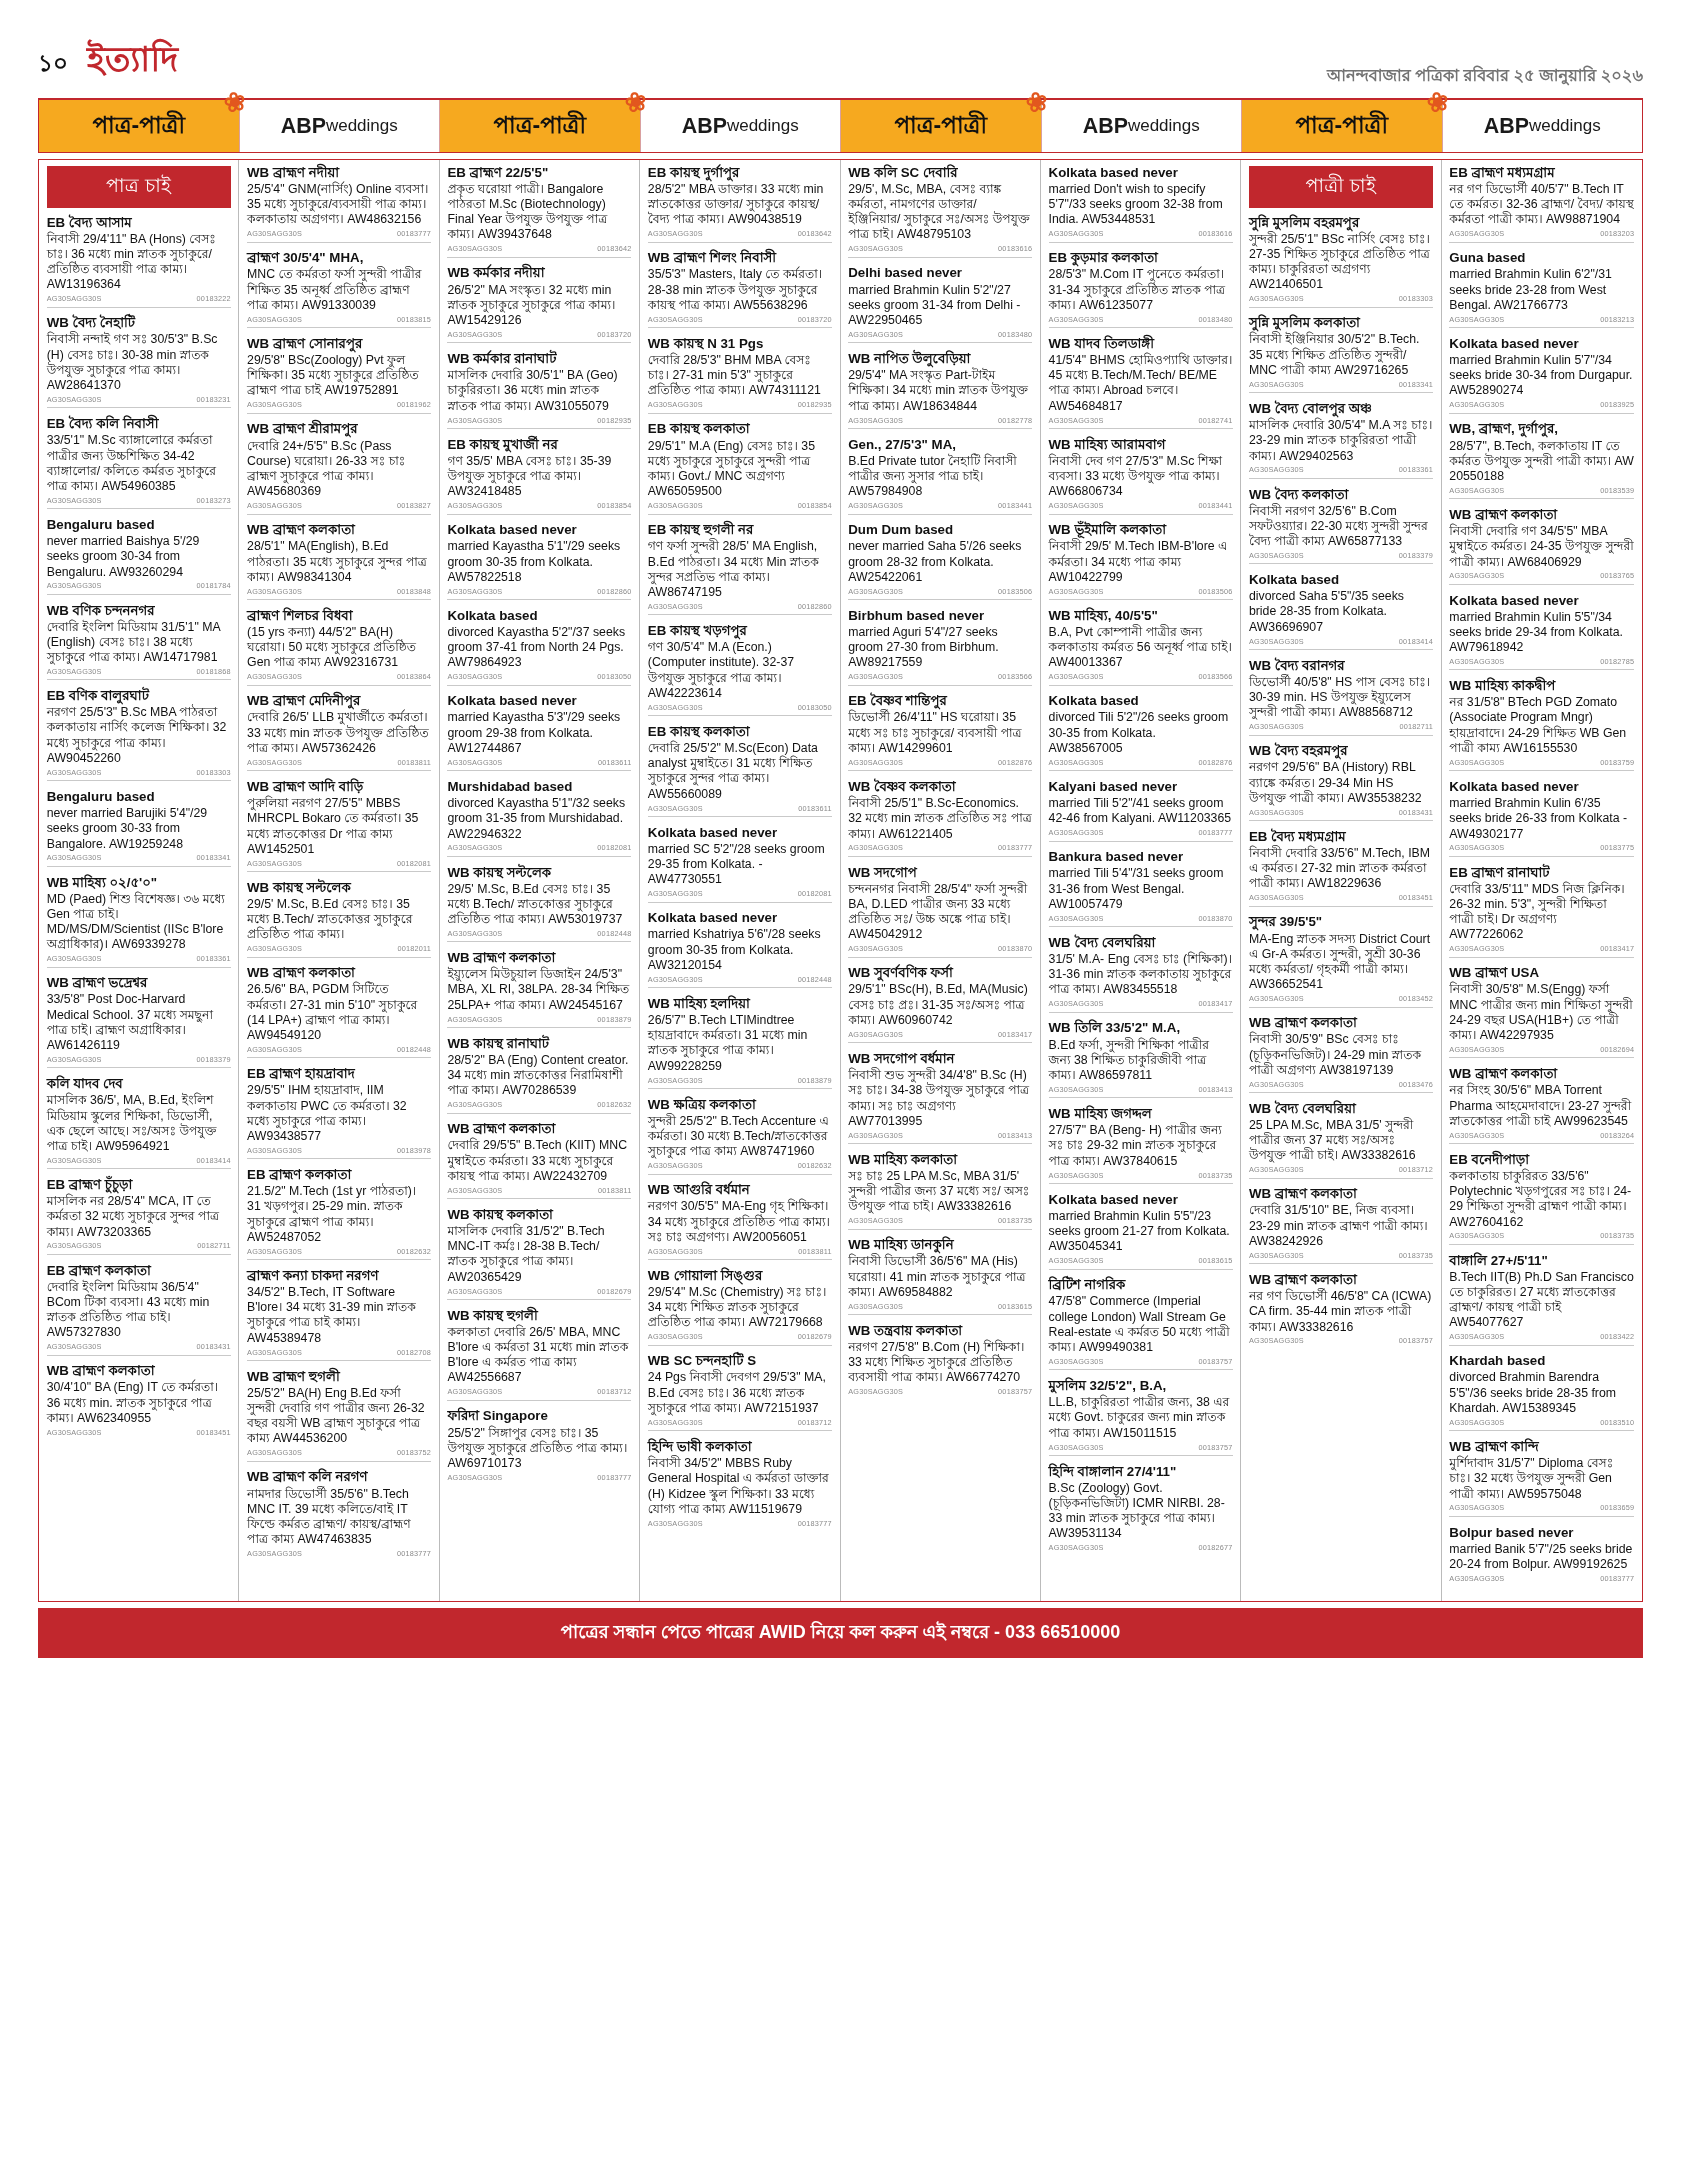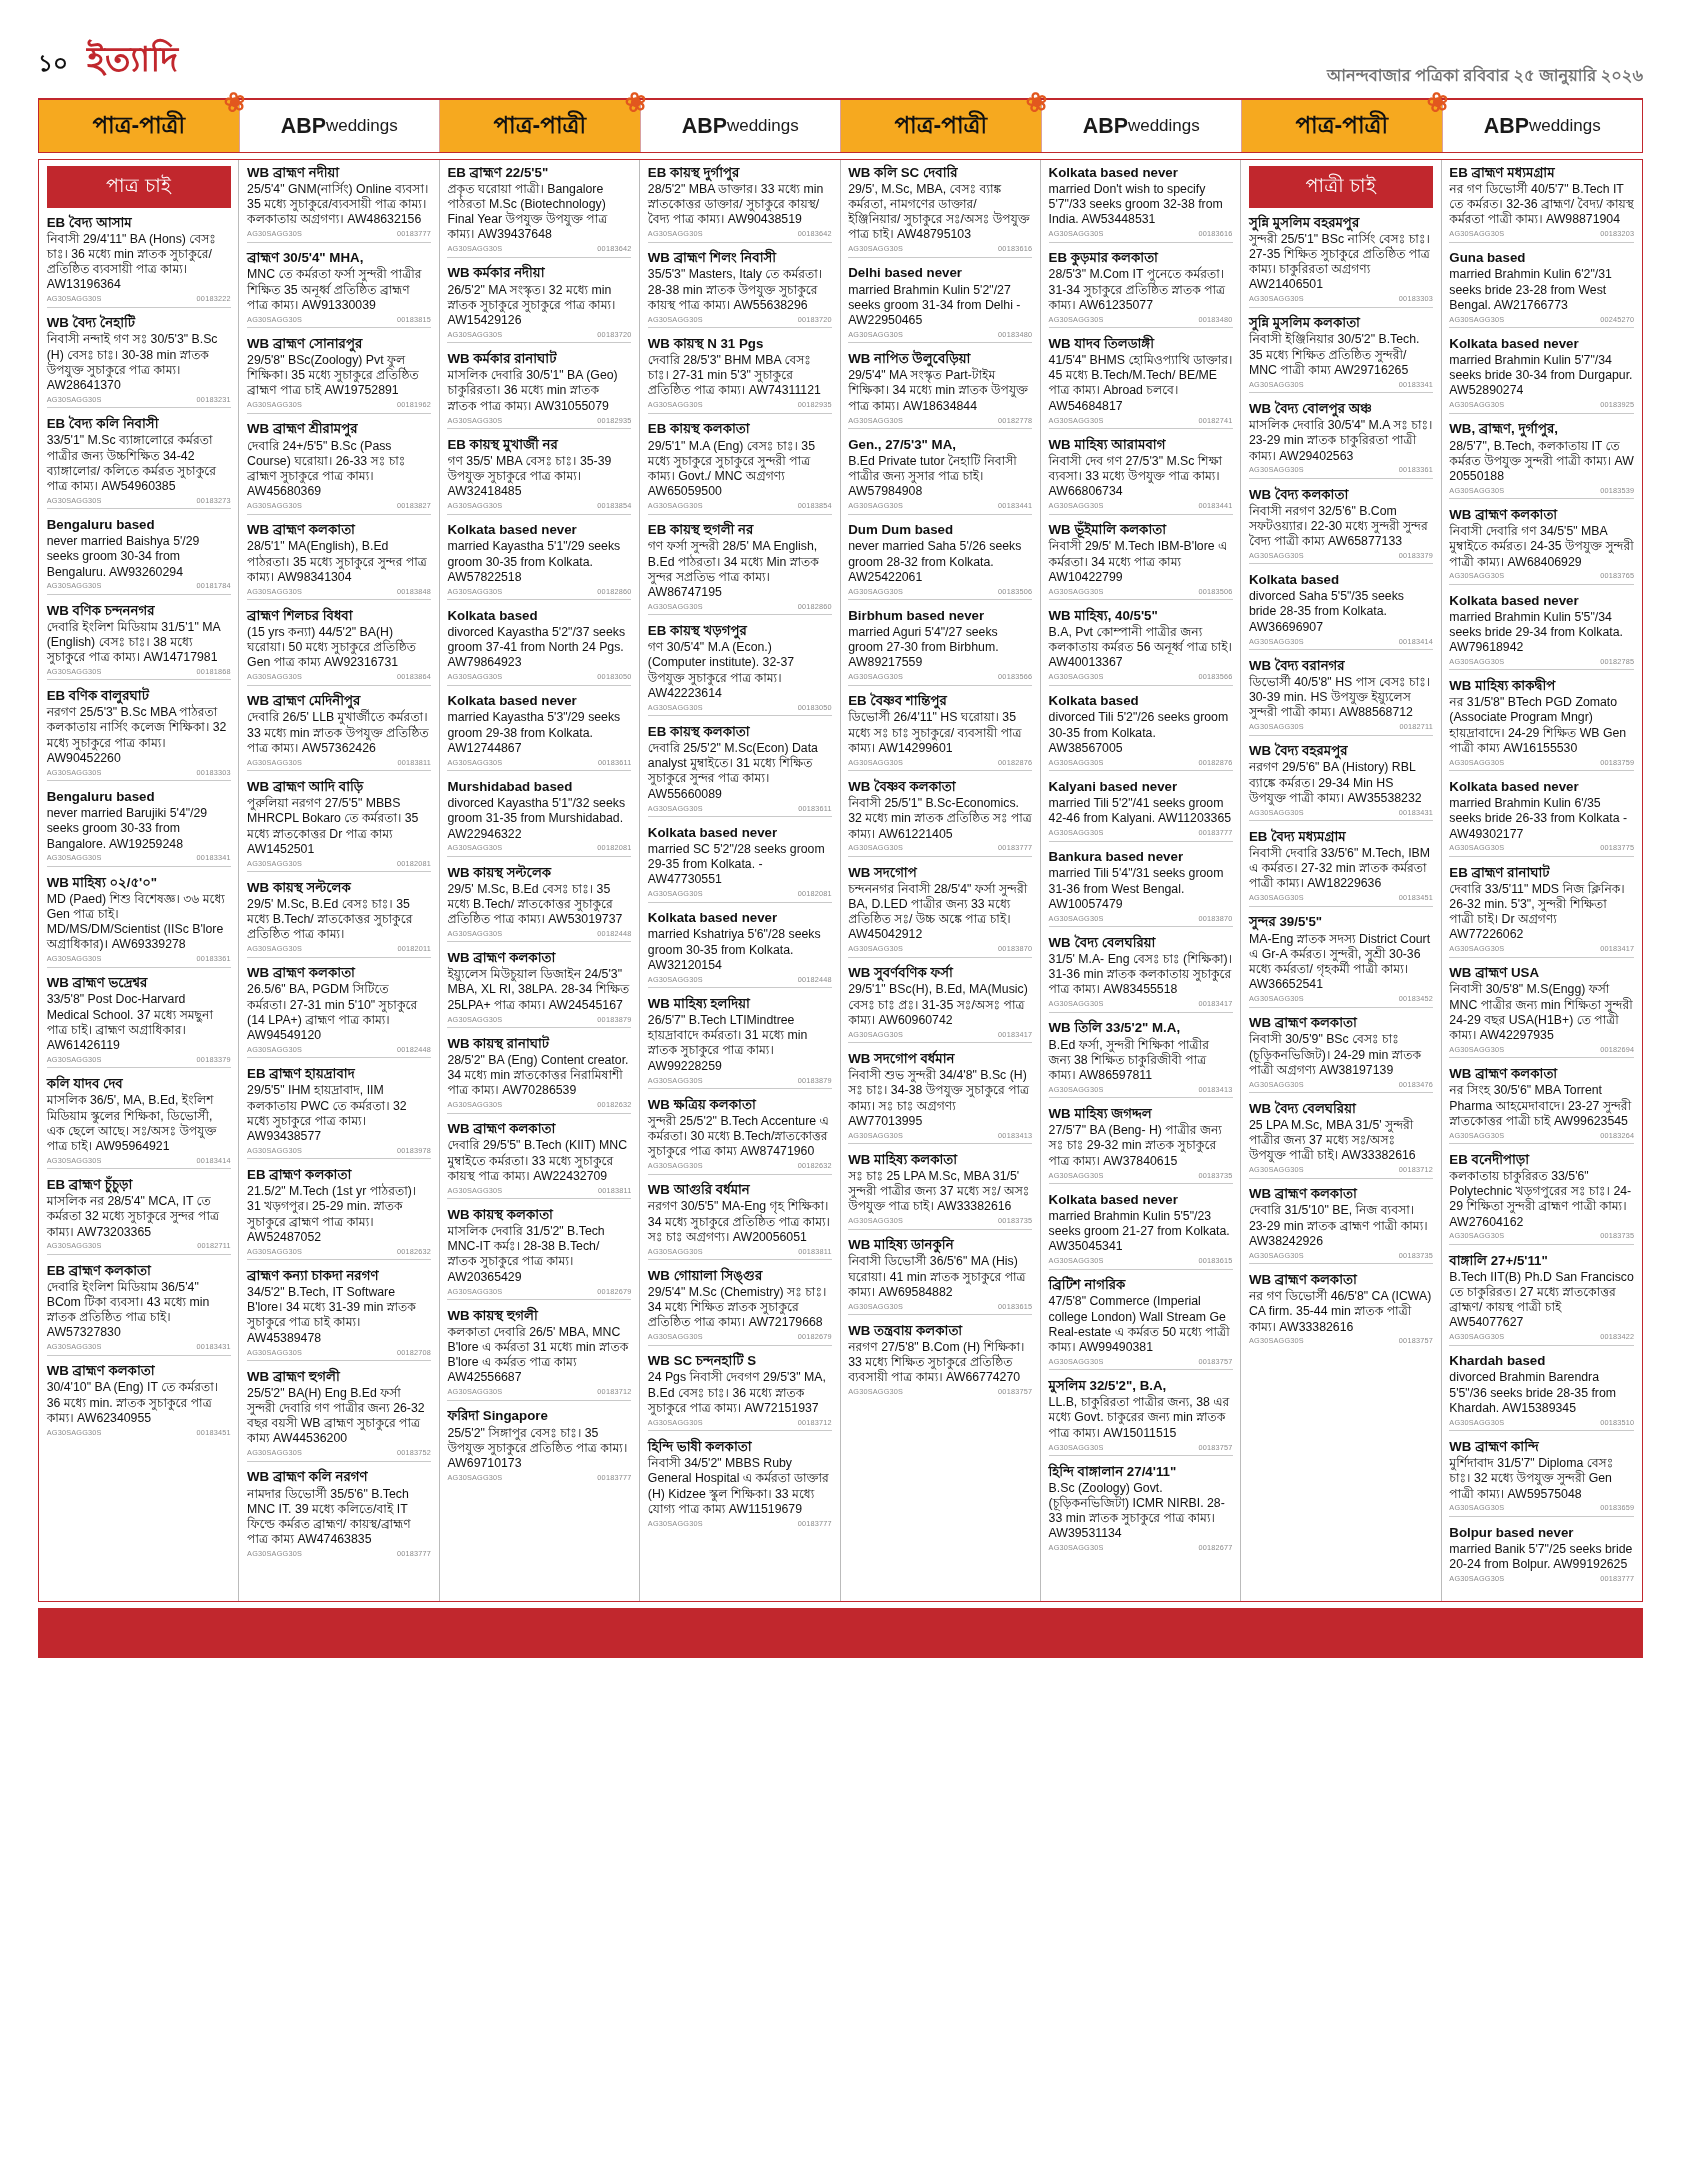--- a/index.html
+++ b/index.html
@@ -1028,7 +1028,7 @@
           <div class="ad-body">married Brahmin Kulin 6'2"/31 seeks bride 23-28 from West Bengal. AW21766773</div>
           <div class="ad-code">
             <span>AG30SAGG30S</span>
-            <span>00245270</span>
+            <span>00183213</span>
           </div>
         </div>
         <div class="ad">

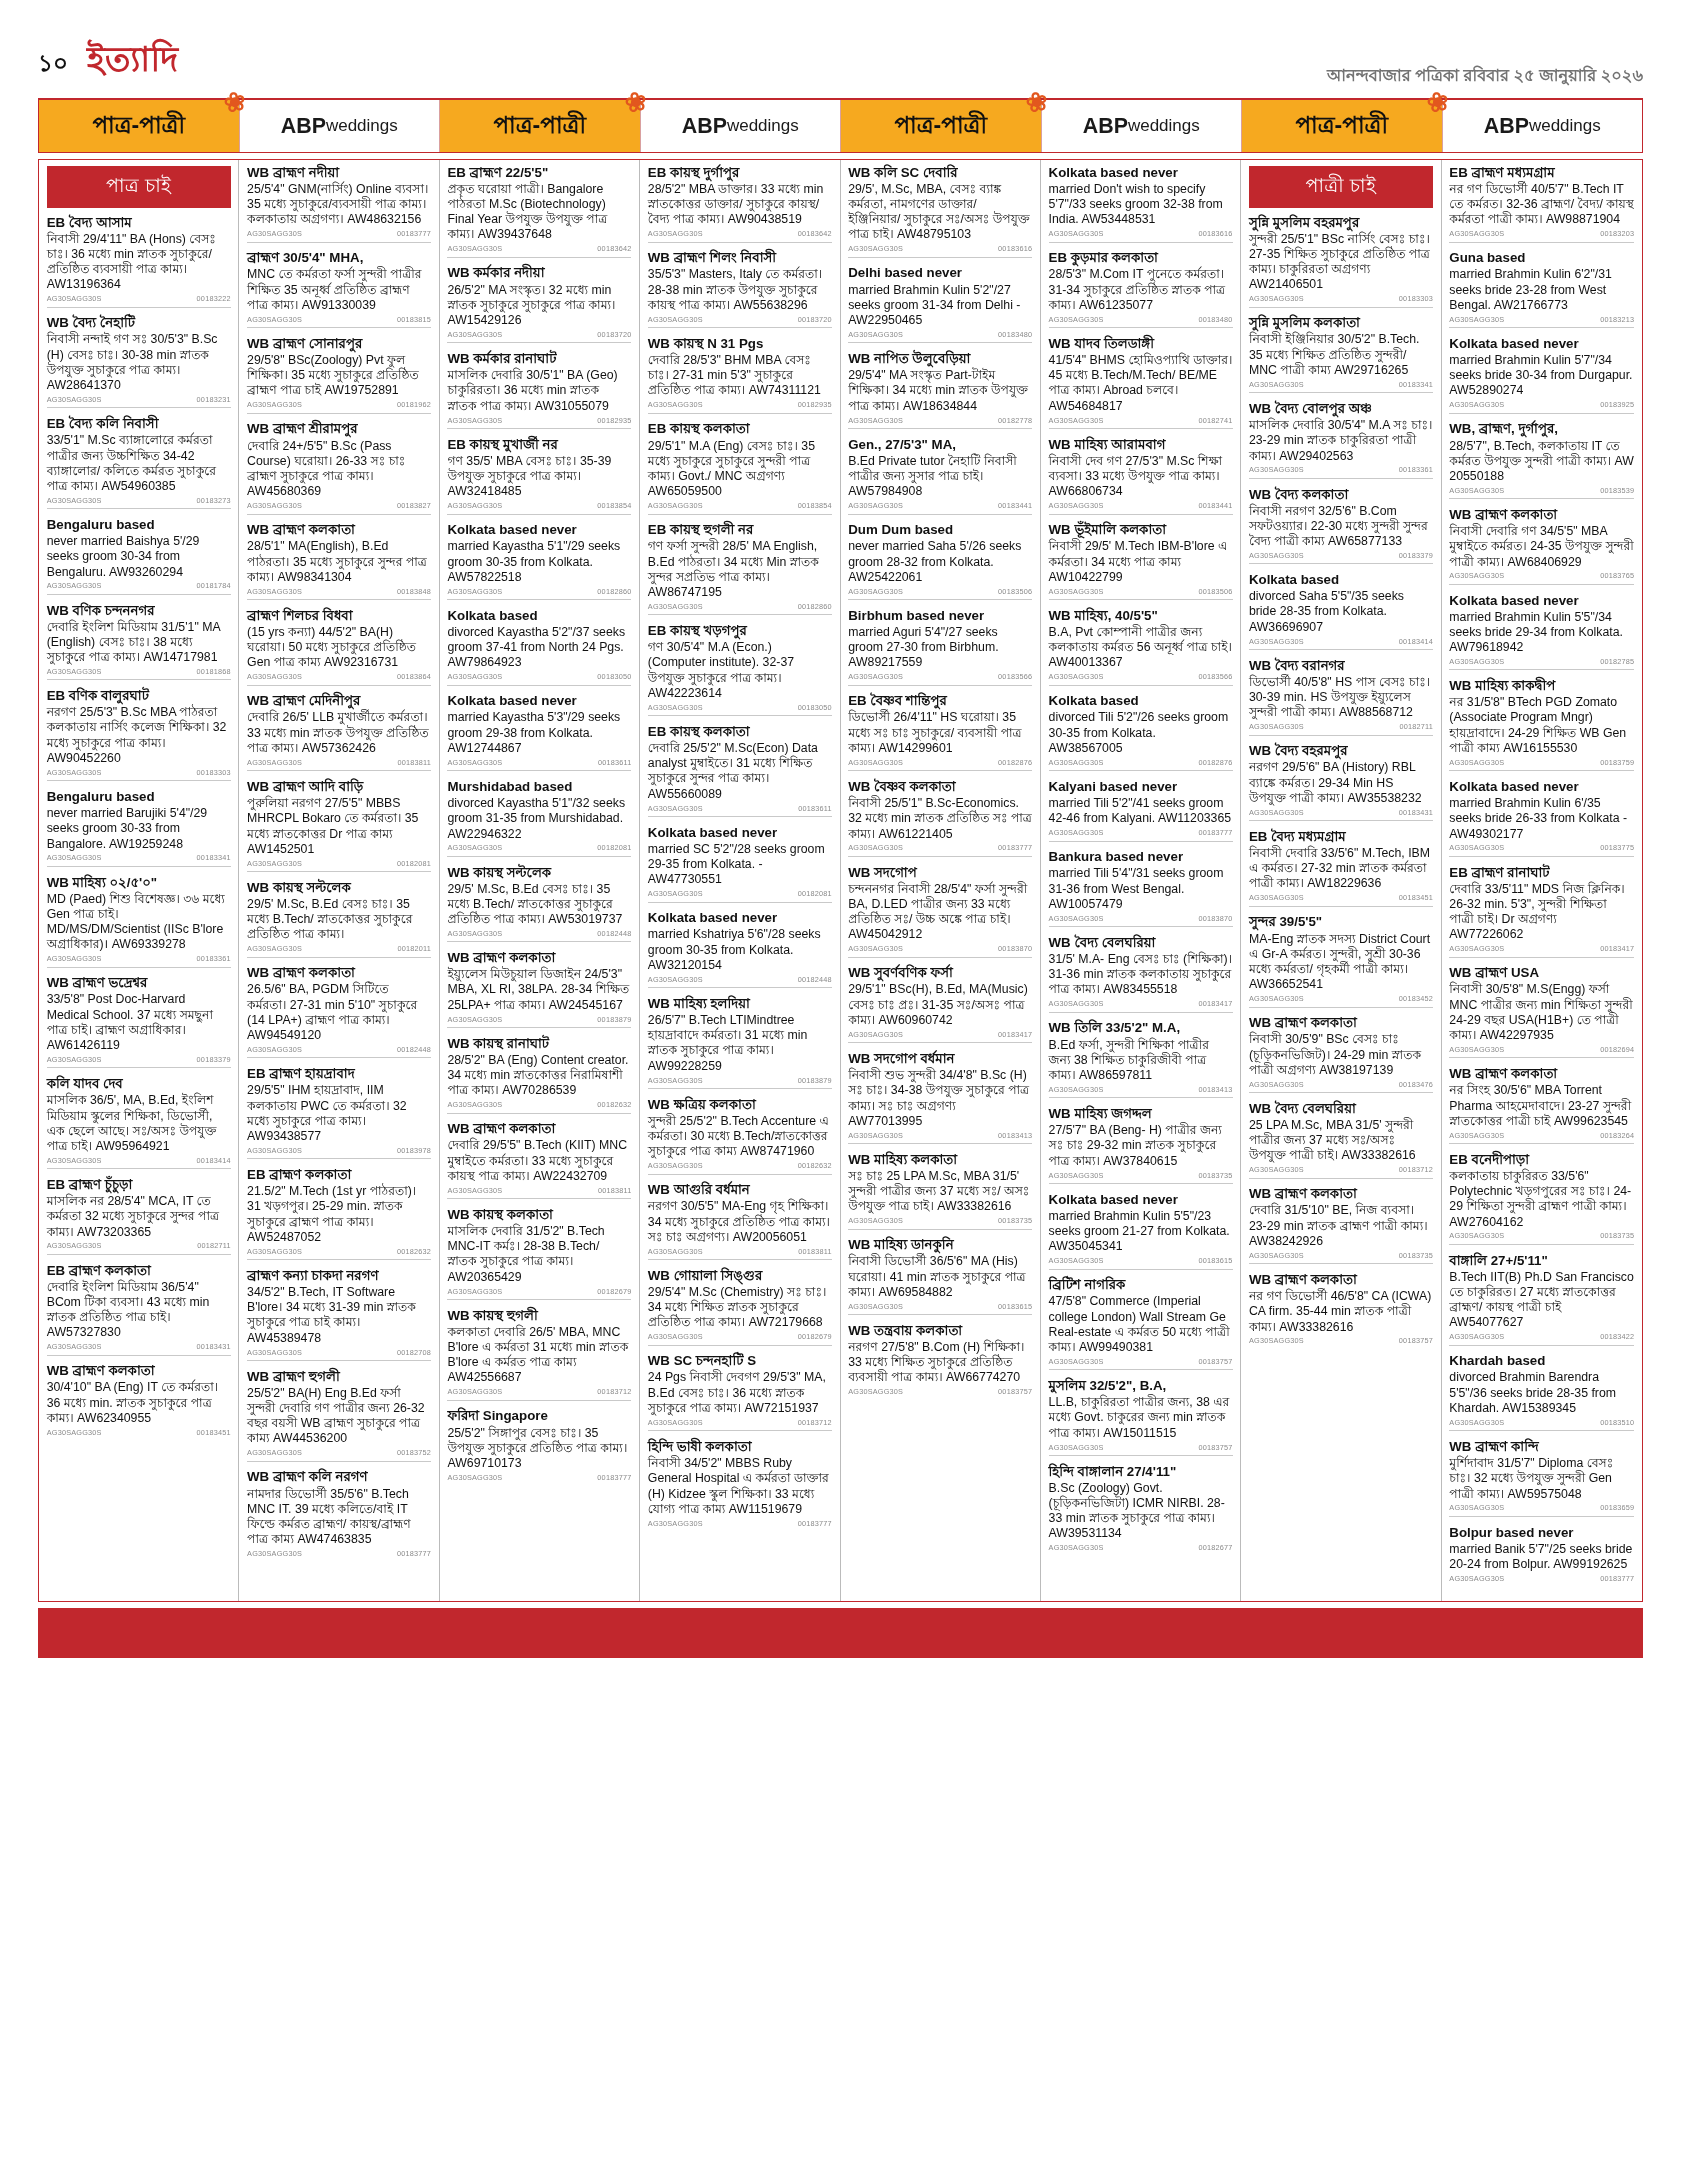--- a/index.html
+++ b/index.html
@@ -1147,6 +1147,7 @@
     </div>
 
   <div class="footer">
+    <div class="foot-half">পাত্রের সন্ধান পেতে পাত্রের AWID নিয়ে কল করুন এই নম্বরে - 033 66510000</div>
   </div>
 </div>
 

